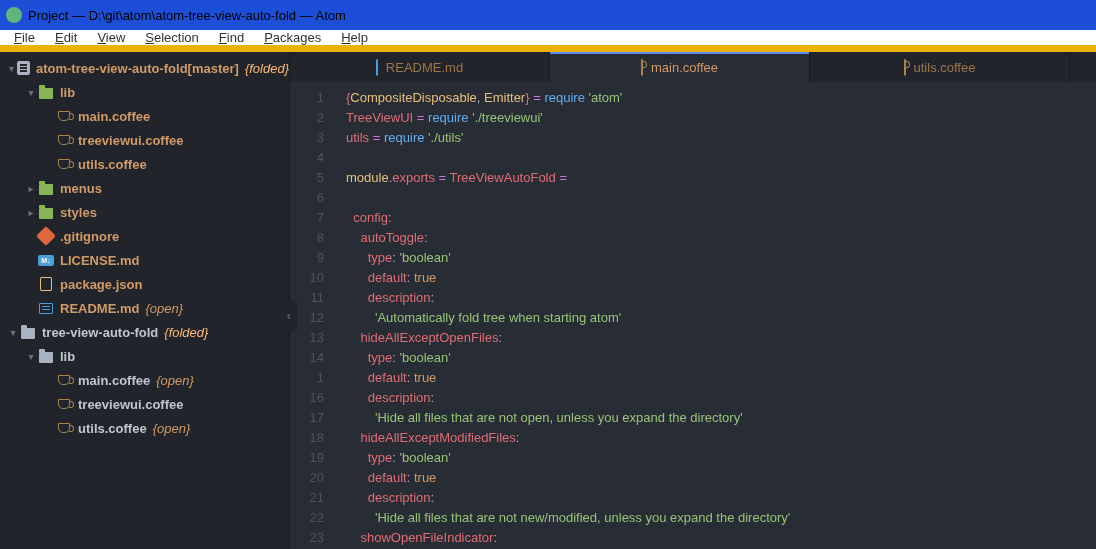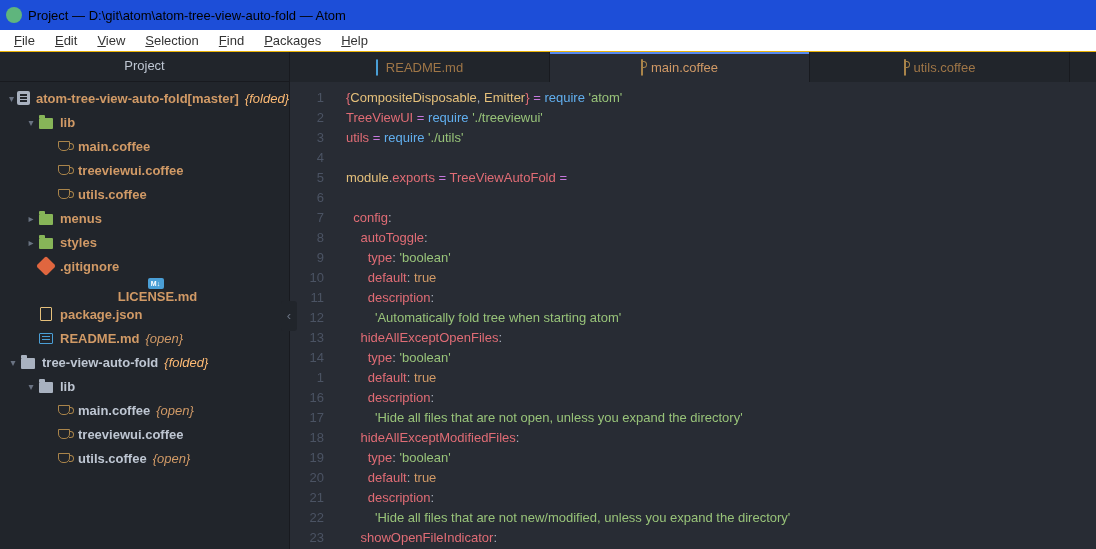--- a/index.html
+++ b/index.html
@@ -6,7 +6,7 @@
 body { background: #1d2127; color: #abb2bf; width: 1096px; height: 549px; overflow: hidden; display: flex; flex-direction: column; }
 .titlebar { background: #1d4ed8; color: #000; height: 30px; display: flex; align-items: center; padding: 0 6px; gap: 6px; }
 .titlebar .icon { width: 16px; height: 16px; background: #5fb57d; border-radius: 50%; display: inline-block; }
-.menubar { background: #fff; color: #333; height: 22px; display: flex; align-items: center; padding: 0 6px; gap: 4px; border-bottom: 1px solid #eab308; }
+.menubar { background: #fff; color: #333; height: 22px; display: flex; align-items: center; padding: 0 6px; gap: 4px; border-bottom: 7px solid #eab308; }
 .menubar span { padding: 2px 8px; cursor: default; }
 .menubar span u { text-decoration: underline; }
 .main { flex: 1; display: flex; background: #21252b; overflow: hidden; }

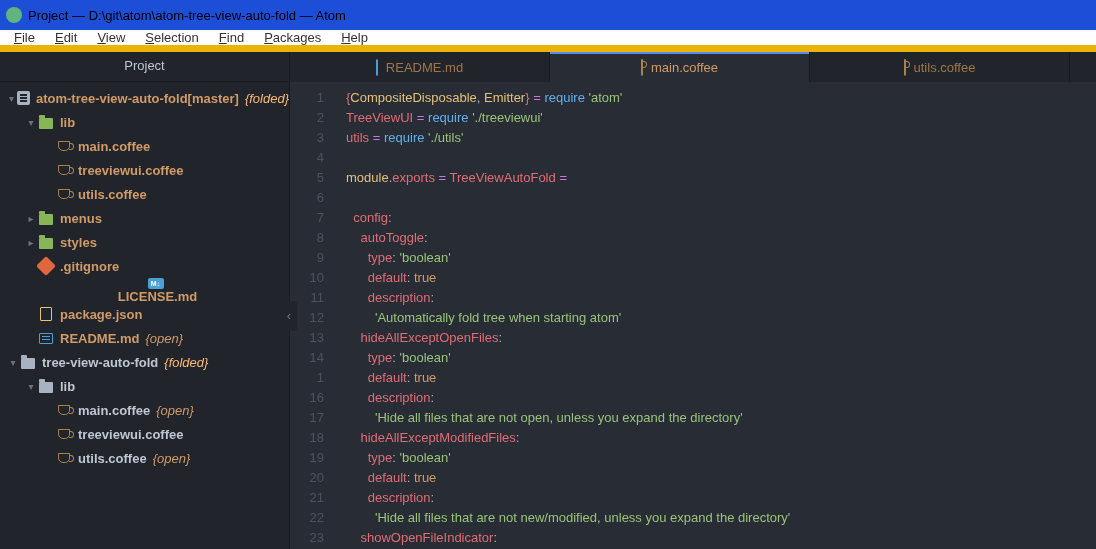--- a/index.html
+++ b/index.html
@@ -73,7 +73,6 @@
 
 <div class="main">
   <div class="sidebar">
-    <div class="sidebar-header">Project</div>
     <div class="tree" id="tree">
         <div class="tree-item mod" style="padding-left: 8px;">
           <span class="chev">▾</span>

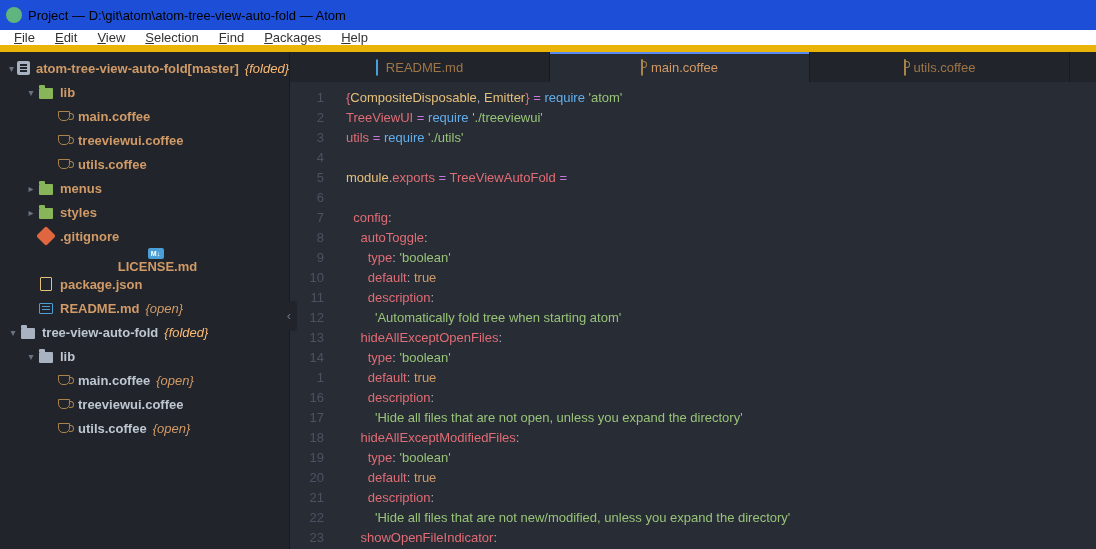--- a/index.html
+++ b/index.html
@@ -132,7 +132,7 @@
           </span>
           <span class="label">.gitignore</span>
         </div>
-        <div class="tree-item mod" style="padding-left: 26px; flex-direction: column;">
+        <div class="tree-item mod" style="padding-left: 26px;">
           <span class="chev"></span>
           <span class="ficon">
             <span class="ic-md">M↓</span>

